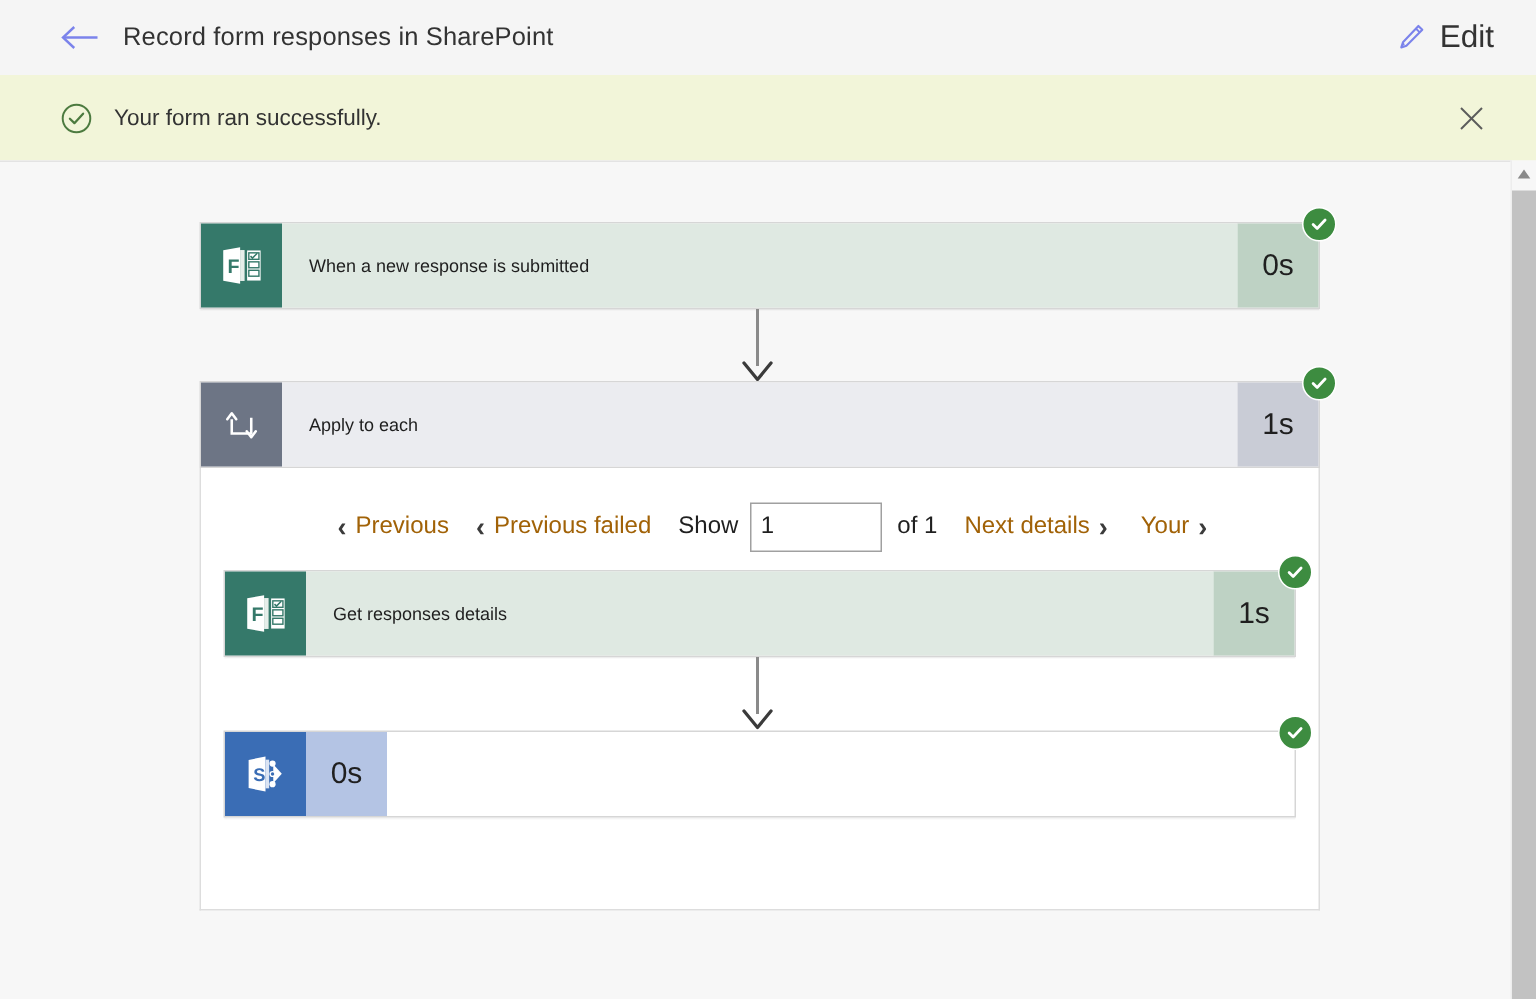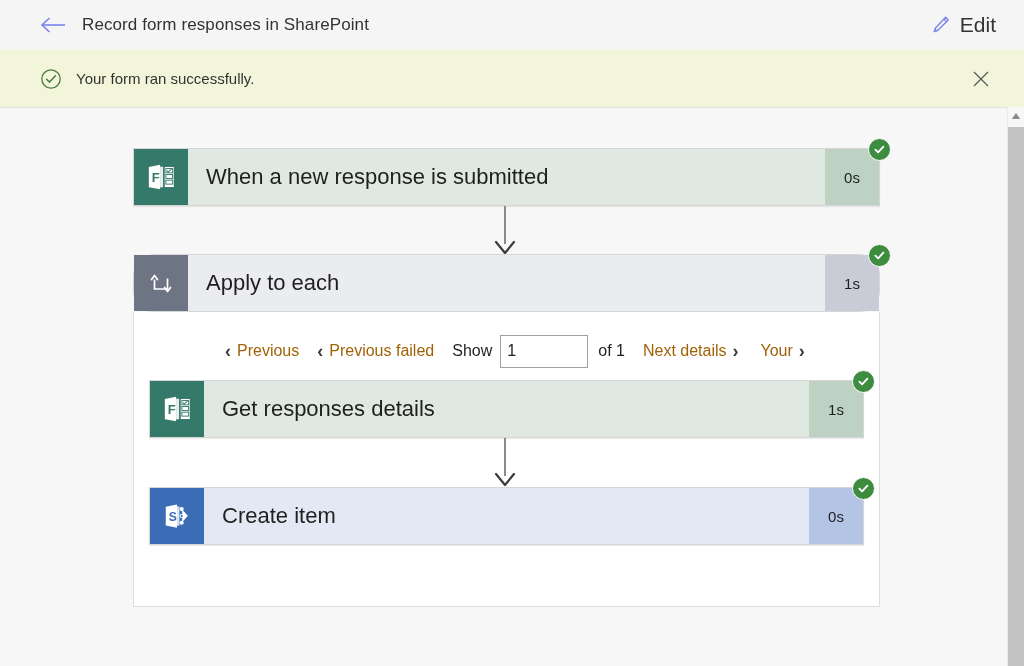--- a/index.html
+++ b/index.html
@@ -76,7 +76,7 @@
   }
   .card-label {
     flex: 1; display: flex; align-items: center;
-    padding-left: 18px; font-size: 22px; color: #1f1f1f;
+    padding-left: 18px; font-size: 12px; color: #1f1f1f;
   }
   .card-duration {
     width: 54px; min-width: 54px;

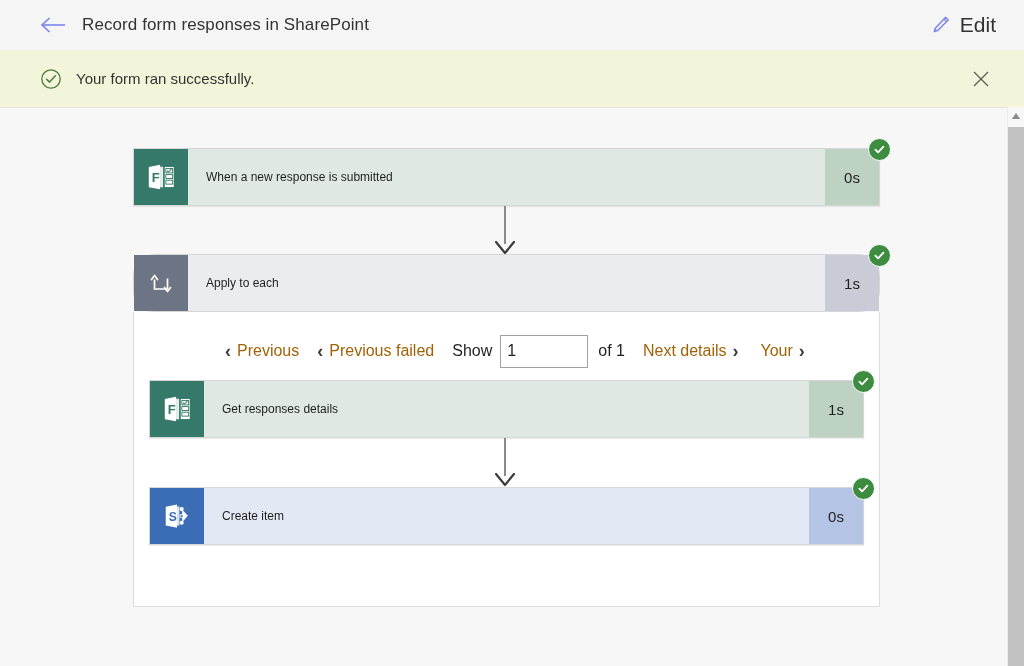--- a/index.html
+++ b/index.html
@@ -81,7 +81,7 @@
   .card-duration {
     width: 54px; min-width: 54px;
     display: flex; align-items: center; justify-content: center;
-    font-size: 15px; color: #1f1f1f;
+    font-size: 20px; color: #1f1f1f;
   }
   .badge {
     position: absolute; right: -12px; top: -11px;

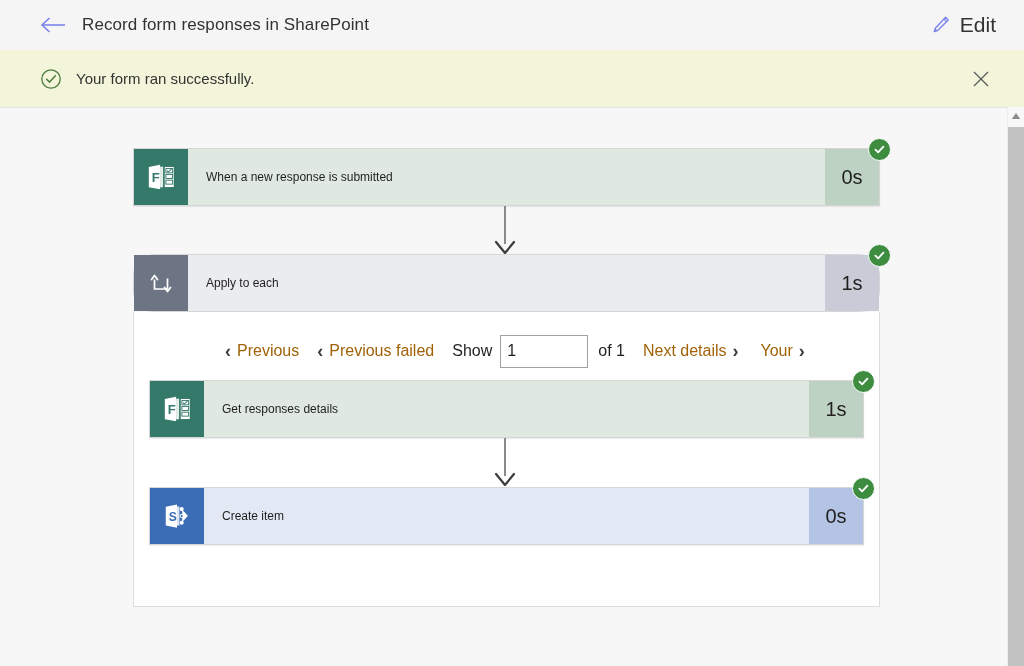--- a/index.html
+++ b/index.html
@@ -225,7 +225,7 @@
       <path d="M6 36 L15 47 L24 36" fill="none" stroke="#3b3b3b" stroke-width="2.2" stroke-linecap="round" stroke-linejoin="round"></path>
     </svg>
 
-    <div class="card theme-loop" style="left:133px; top:146px; width:747px; height:58px;border-radius:22px;">
+    <div class="card theme-loop" style="left:133px; top:146px; width:747px; height:58px;">
       <div class="card-icon">
         <svg width="26" height="26" viewBox="0 0 26 26">
           <path d="M6.5 9.5 L6.5 19 L19.5 19 L19.5 8.5" fill="none" stroke="#ffffff" stroke-width="1.7"></path>

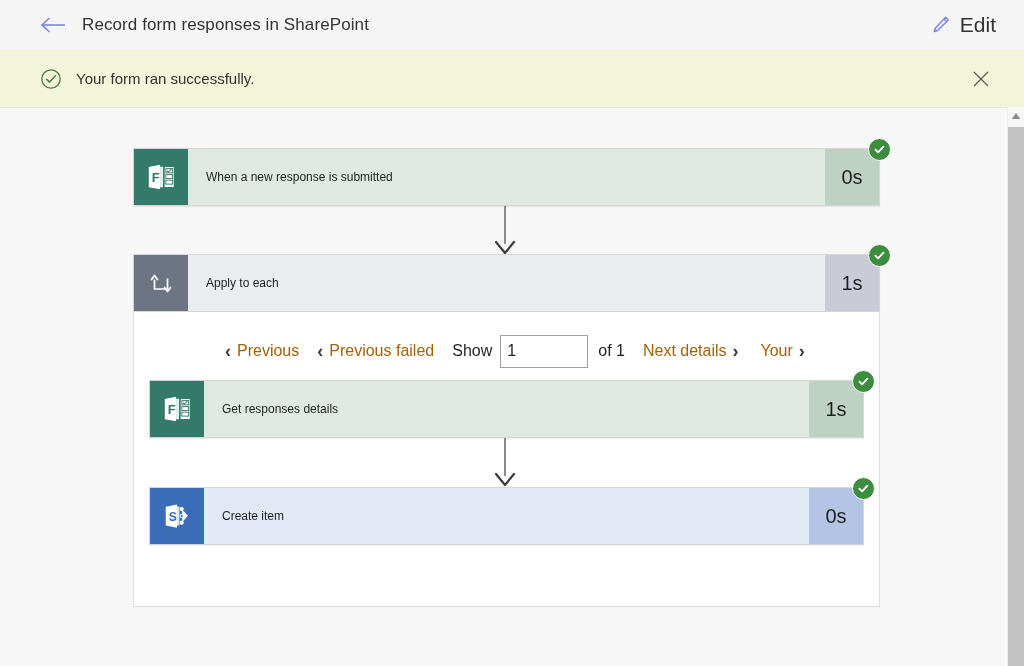--- a/index.html
+++ b/index.html
@@ -313,7 +313,6 @@
           <circle cx="21.0" cy="16.0" r="1.2" fill="#3a6db5"></circle>
         </svg>
       </div>
-      <div class="card-label">Create item</div>
       <div class="card-duration">0s</div>
       <div class="badge">
         <svg width="13" height="13" viewBox="0 0 14 14">

